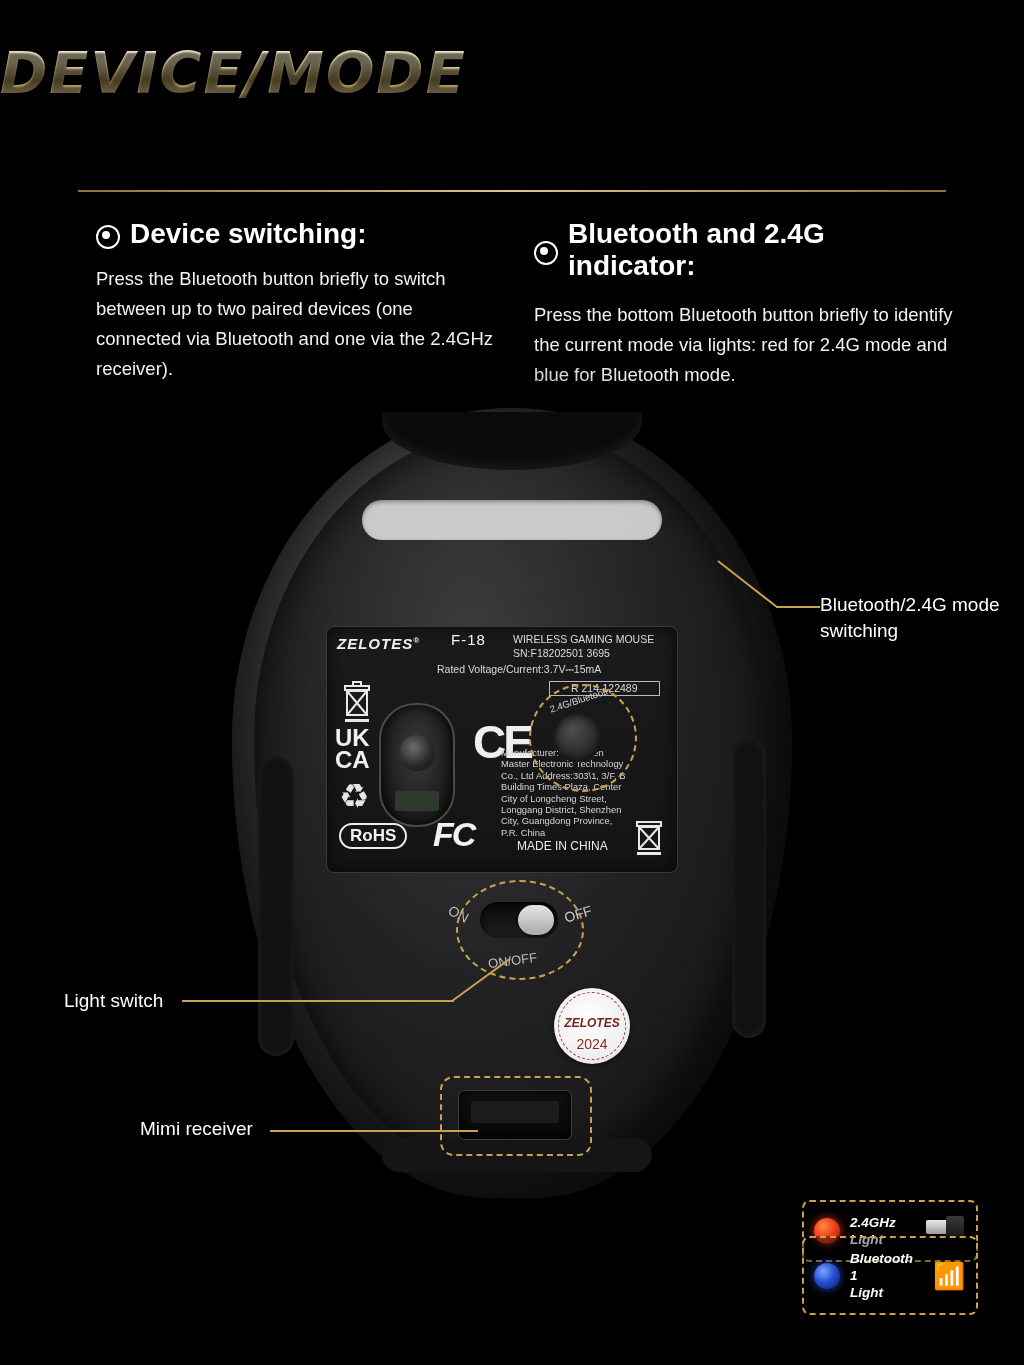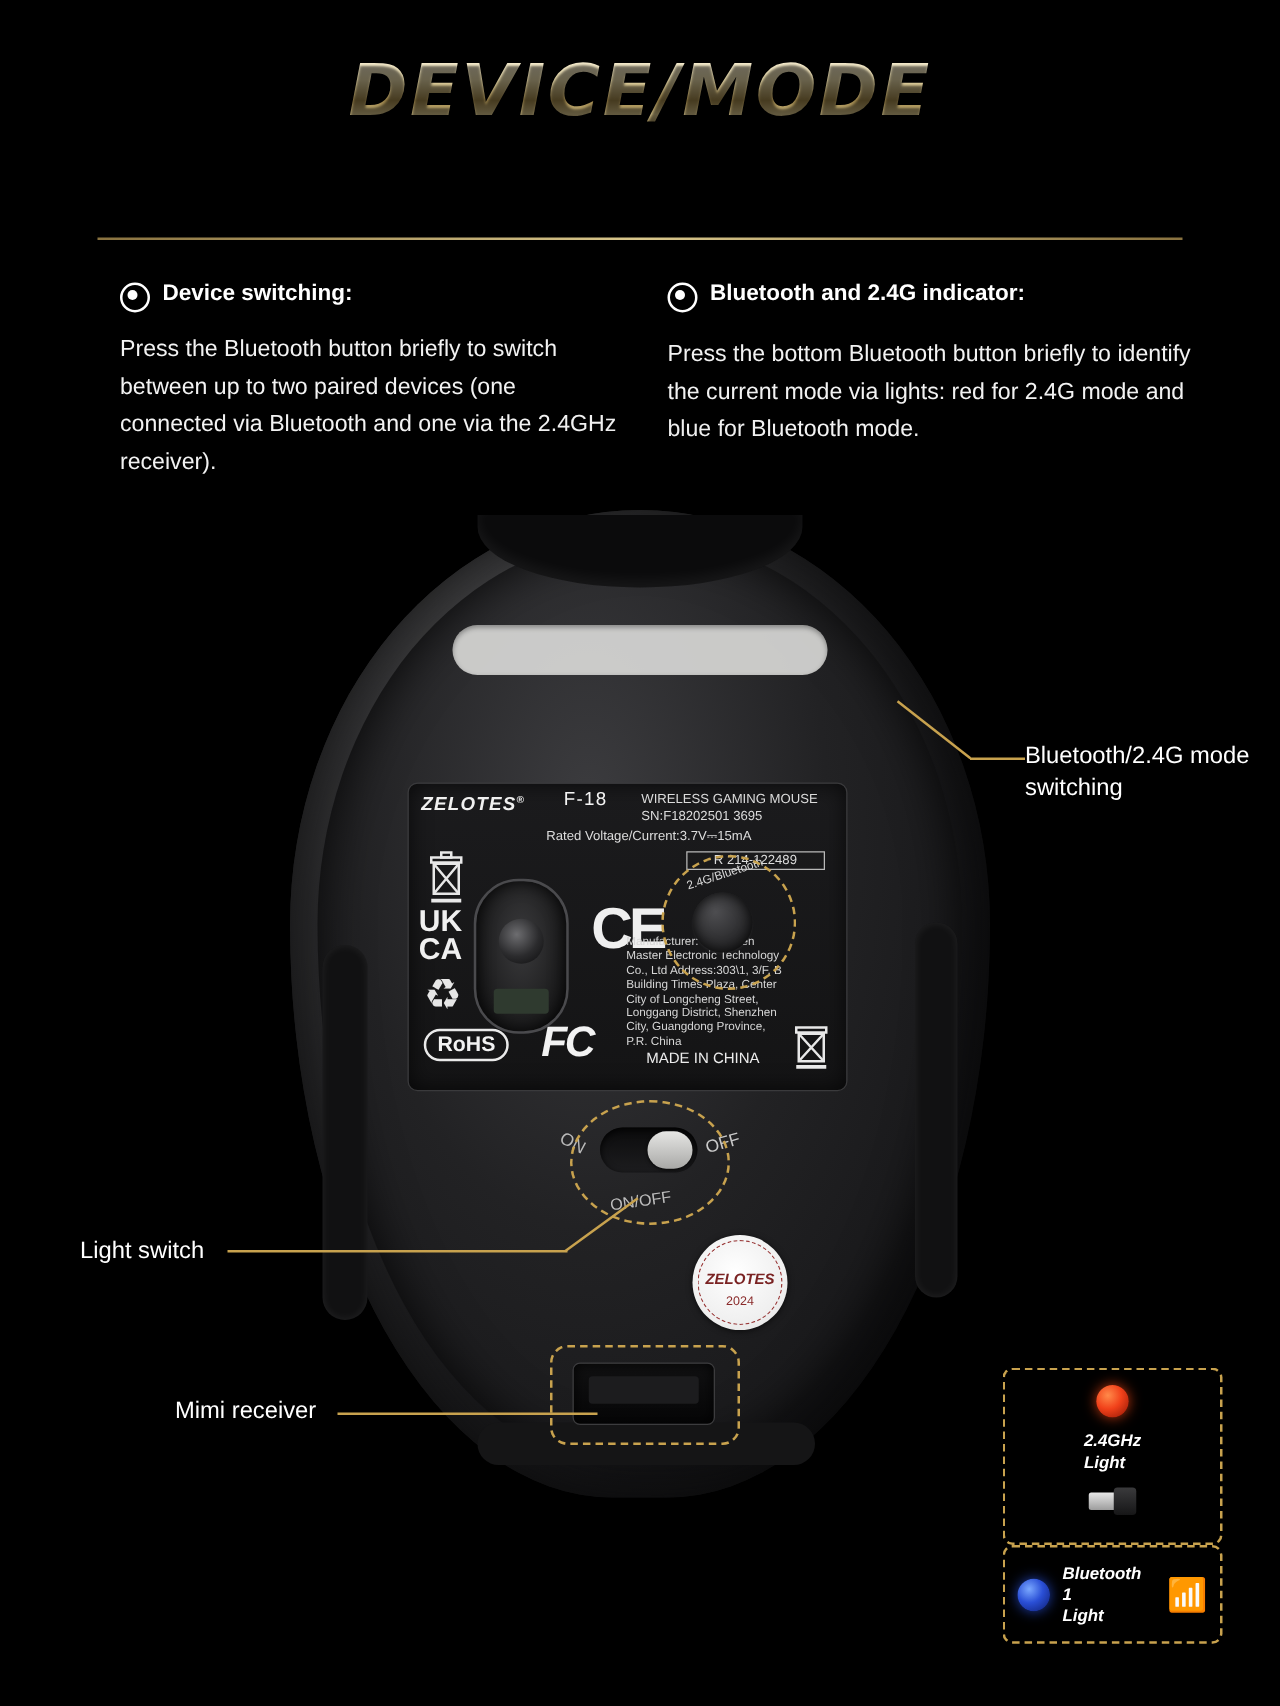--- a/index.html
+++ b/index.html
@@ -22,7 +22,7 @@
     top: 42px;
     left: 0;
     width: 1024px;
-    text-align: center;
+    text-align: left;
   }
   .title-line {
     font-family: "DejaVu Sans", sans-serif;

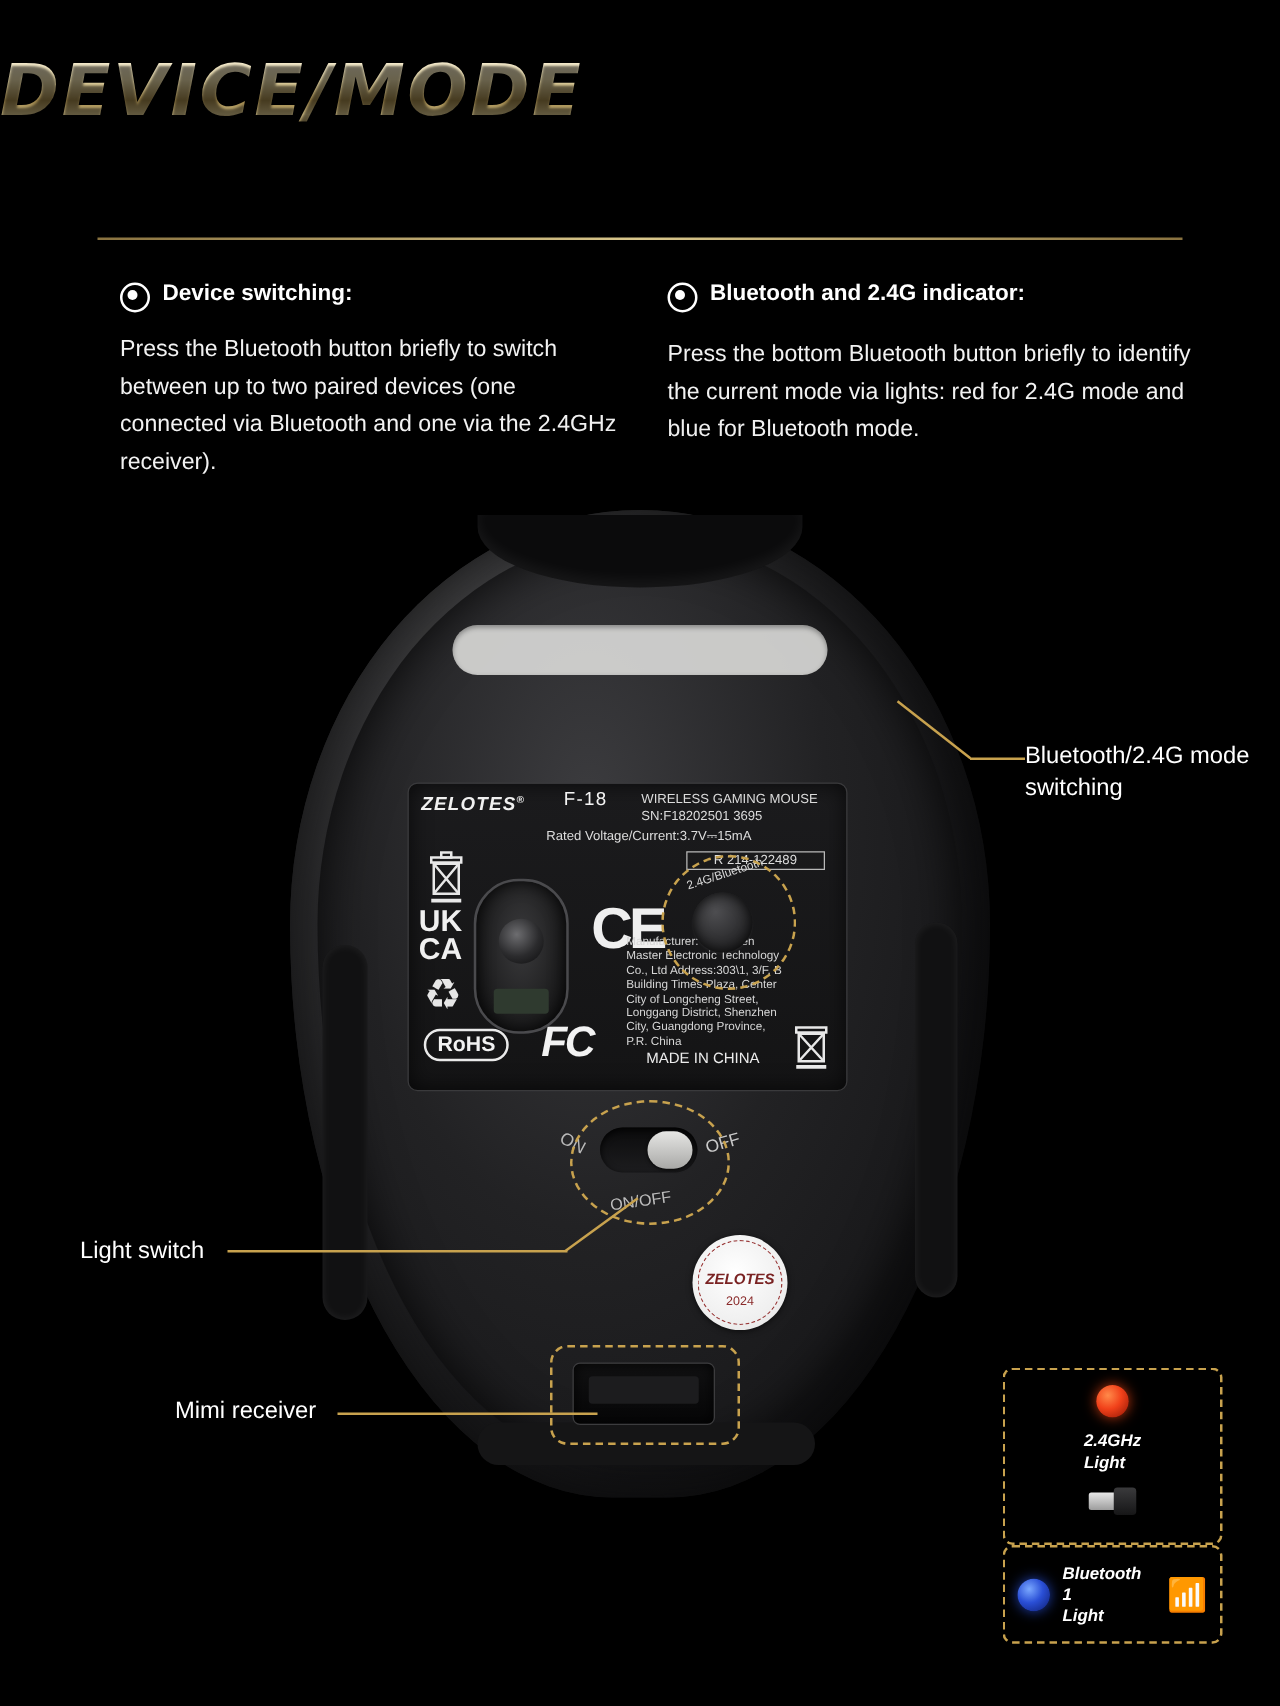--- a/index.html
+++ b/index.html
@@ -56,12 +56,12 @@
 
   .col h2 {
     margin: 0 0 14px 0;
-    font-size: 18px;
+    font-size: 28px;
     line-height: 32px;
     font-weight: bold;
     color: #ffffff;
     display: flex;
-    align-items: flex-end;
+    align-items: center;
     gap: 10px;
   }
   .bullet-ring {

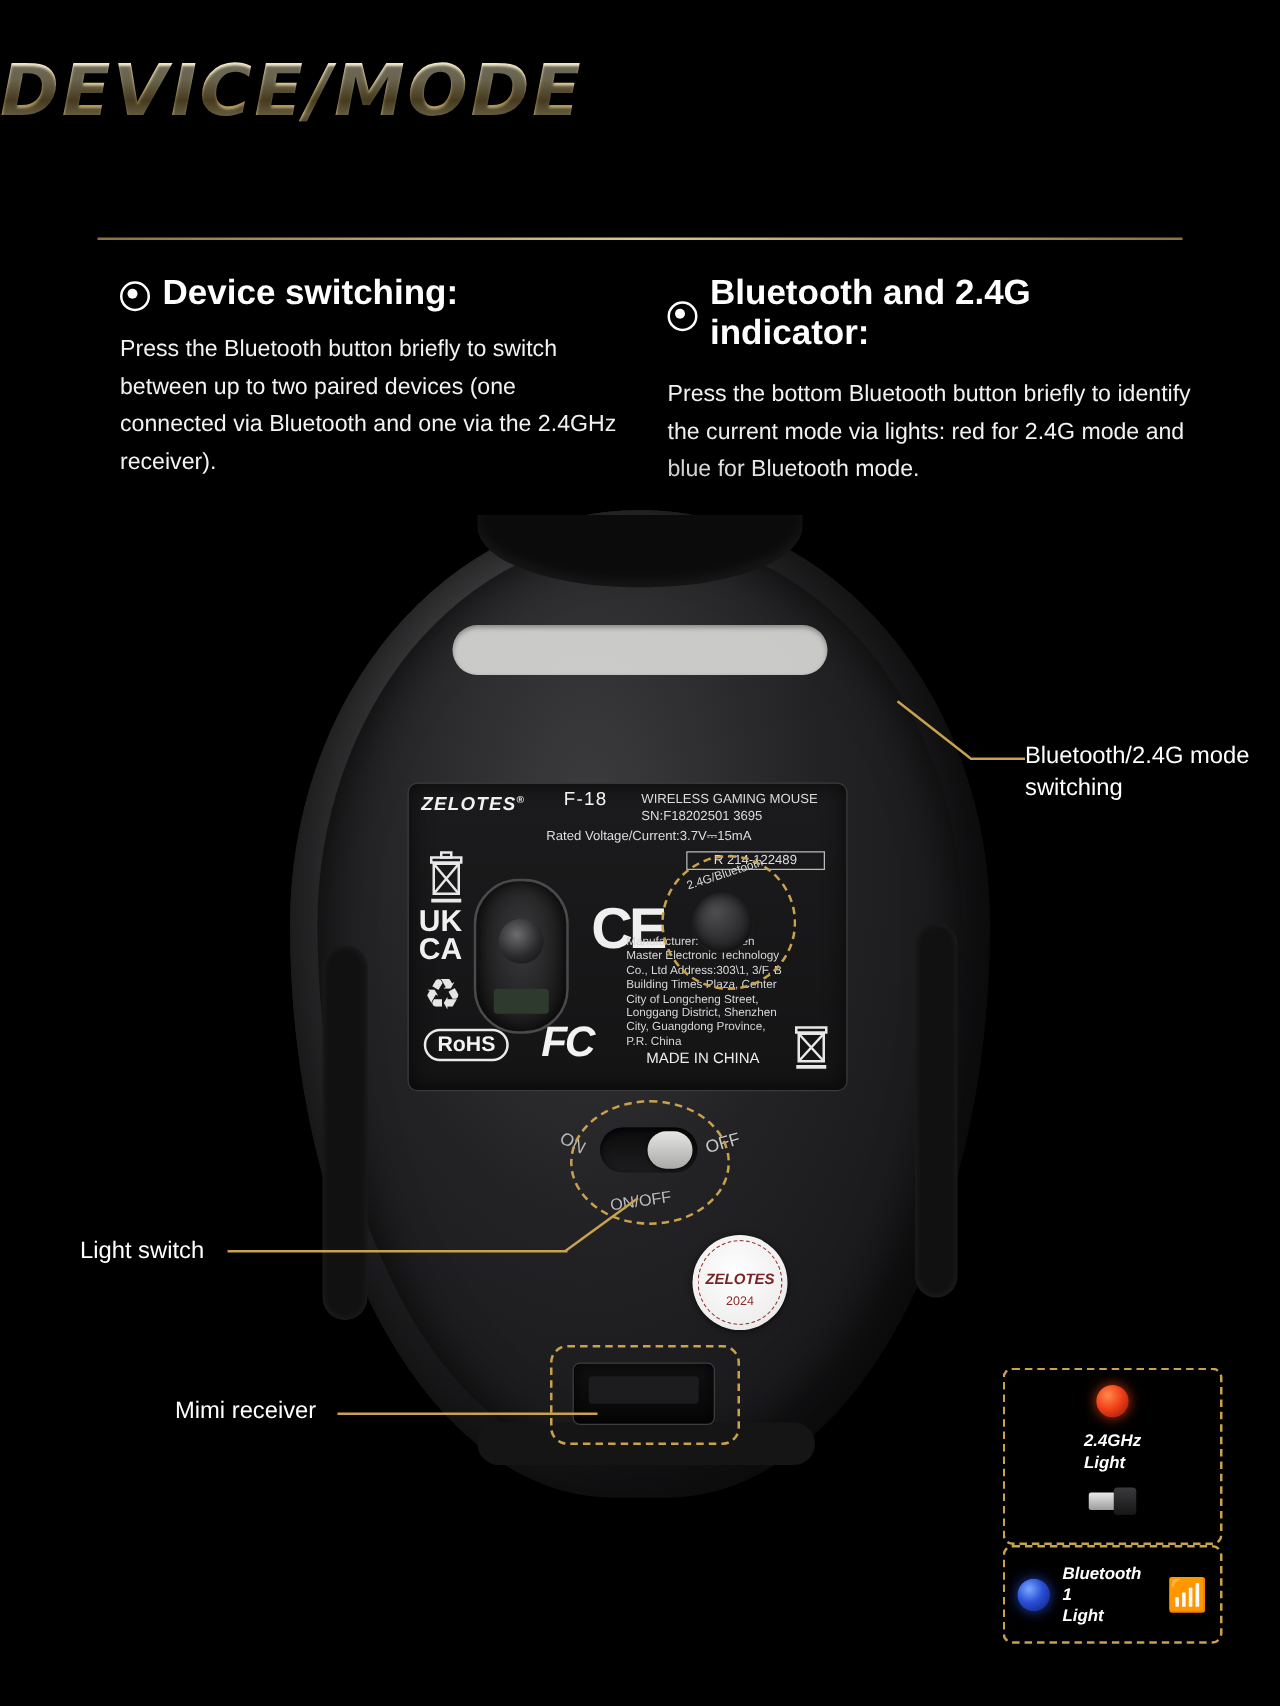--- a/index.html
+++ b/index.html
@@ -406,7 +406,7 @@
     position: absolute;
     left: 0; right: 0; top: 48px;
     text-align: center;
-    font-size: 10px;
+    font-size: 14px;
     color: #8a2a2a;
   }
   .qc-seal .qc-ring {

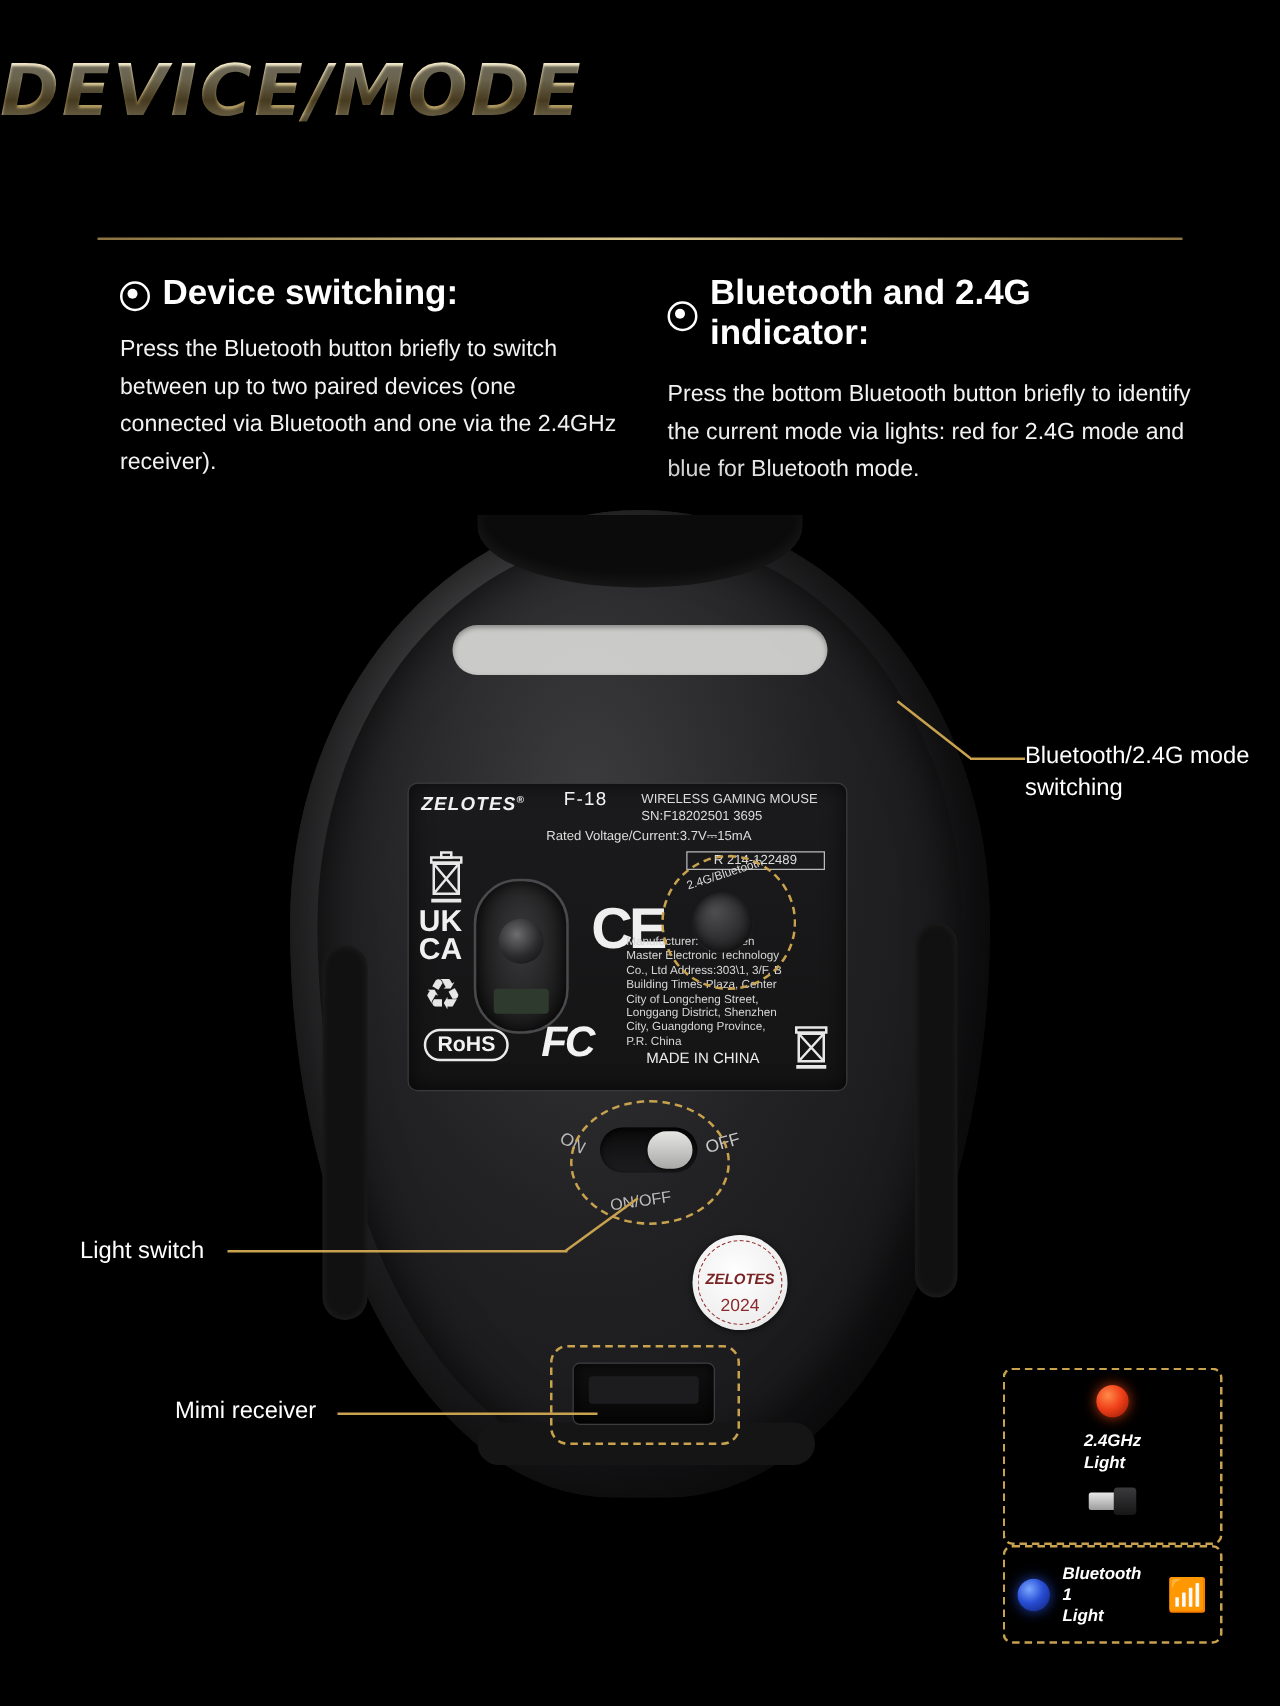--- a/index.html
+++ b/index.html
@@ -479,7 +479,7 @@
     padding: 12px 10px;
     box-sizing: border-box;
   }
-  .legend.one { top: 1094px; flex-direction: column; }
+  .legend.one { top: 1200px; }
   .legend.two { top: 1236px; }
   .led {
     flex: none;

